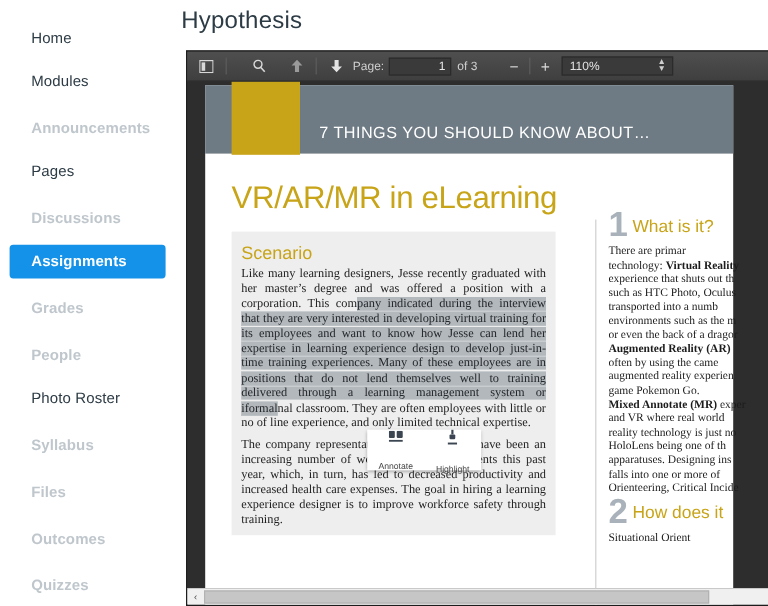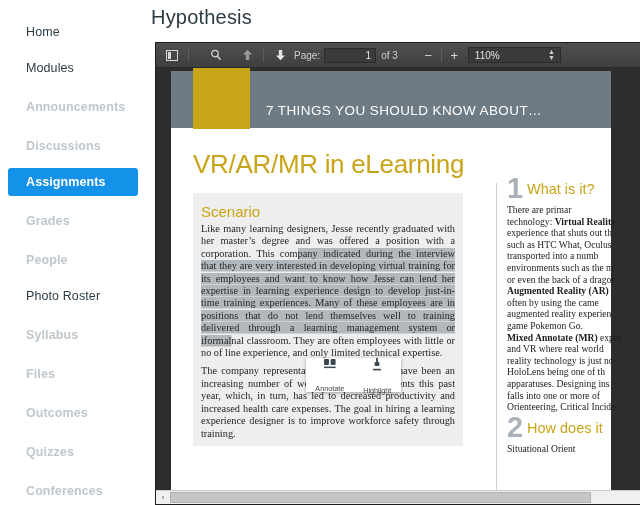--- a/index.html
+++ b/index.html
@@ -307,6 +307,7 @@
       <div class="nav-item strong">Home</div>
       <div class="nav-item strong">Modules</div>
       <div class="nav-item dim">Announcements</div>
+      <div class="nav-item strong">Pages</div>
       <div class="nav-item dim">Discussions</div>
       <div class="nav-item active">Assignments</div>
       <div class="nav-item dim">Grades</div>

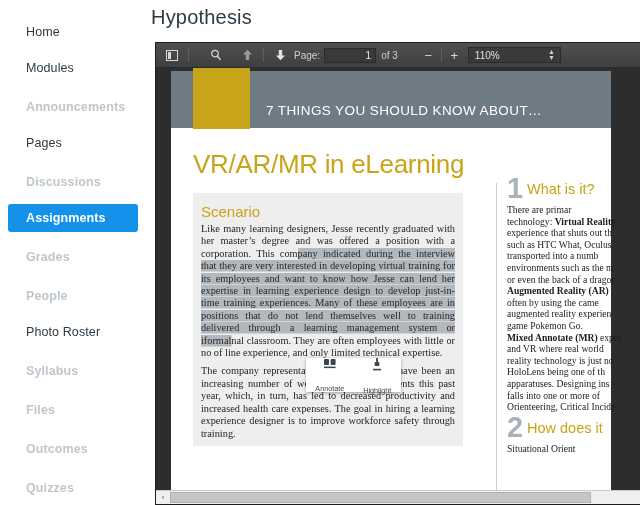--- a/index.html
+++ b/index.html
@@ -410,7 +410,7 @@
                 <div class="rbody">        There    are    primar</div>
                 <div class="rbody">technology: <b>Virtual Reality</b></div>
                 <div class="rbody">experience that shuts out th</div>
-                <div class="rbody">such as HTC What, Oculus</div>
+                <div class="rbody">such as HTC Photo, Oculus</div>
                 <div class="rbody">transported   into    a   numb</div>
                 <div class="rbody">environments such as the m</div>
                 <div class="rbody">or even the back of a dragor</div>

